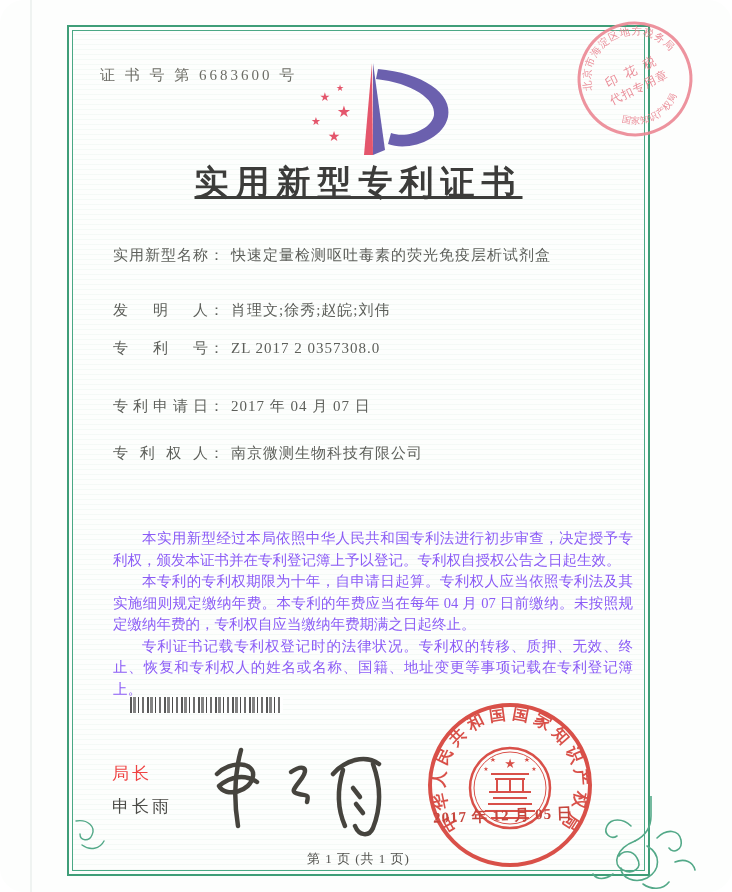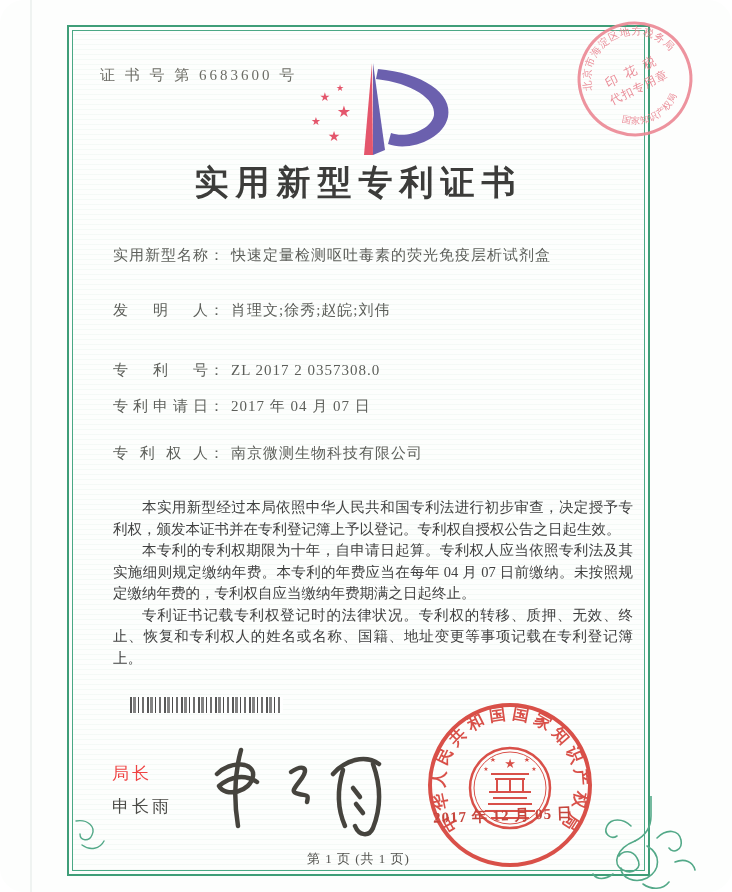--- a/index.html
+++ b/index.html
@@ -39,7 +39,7 @@
   .title{
     position:absolute;left:67px;top:160px;width:583px;
     text-align:center;font-size:34px;font-weight:600;
-    letter-spacing:7px;color:#3c3c3a;
+    letter-spacing:7px;color:#3c3c3a;text-decoration:underline;
   }
   .field{
     position:absolute;left:113px;width:525px;

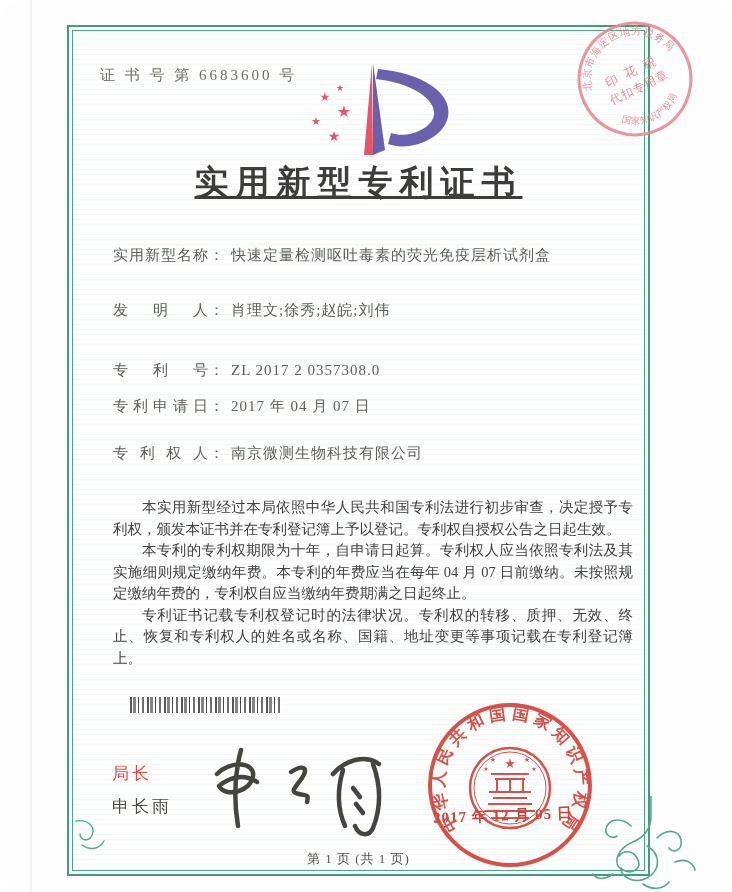--- a/index.html
+++ b/index.html
@@ -47,7 +47,7 @@
   }
   .flabel{display:inline-block;width:96px;text-align:justify;text-align-last:justify;}
   .fcolon{display:inline-block;margin-right:6px;}
-  .f1{top:246px}.f2{top:301px}.f3{top:361px}.f4{top:397px}.f5{top:444px}.f6{top:491px}
+  .f1{top:246px}.f2{top:301px}.f3{top:339px}.f4{top:397px}.f5{top:444px}.f6{top:491px}
   .body-text{
     position:absolute;left:113px;top:497px;width:520px;
     font-size:14.5px;line-height:21.5px;color:#404040;text-align:justify;

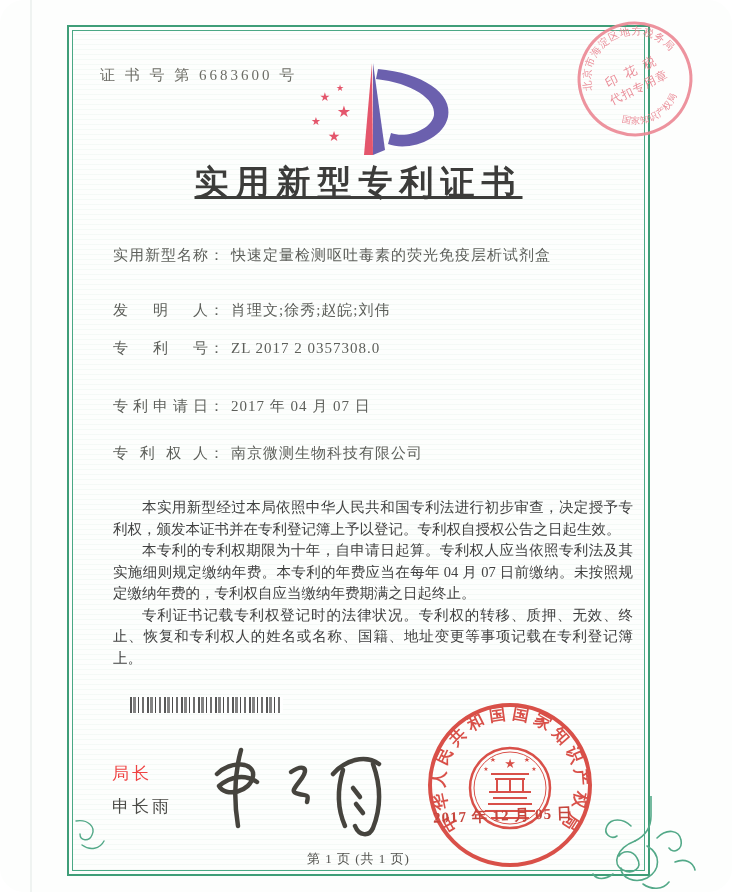--- a/index.html
+++ b/index.html
@@ -49,8 +49,8 @@
   .fcolon{display:inline-block;margin-right:6px;}
   .f1{top:246px}.f2{top:301px}.f3{top:339px}.f4{top:397px}.f5{top:444px}.f6{top:491px}
   .body-text{
-    position:absolute;left:113px;top:497px;width:520px;
-    font-size:14.5px;line-height:21.5px;color:#404040;text-align:justify;
+    position:absolute;left:113px;top:528px;width:520px;
+    font-size:14.5px;line-height:21.5px;color:#8b5cf6;text-align:justify;
   }
   .body-text p{margin:0;text-indent:2em;}
   .barcode{

